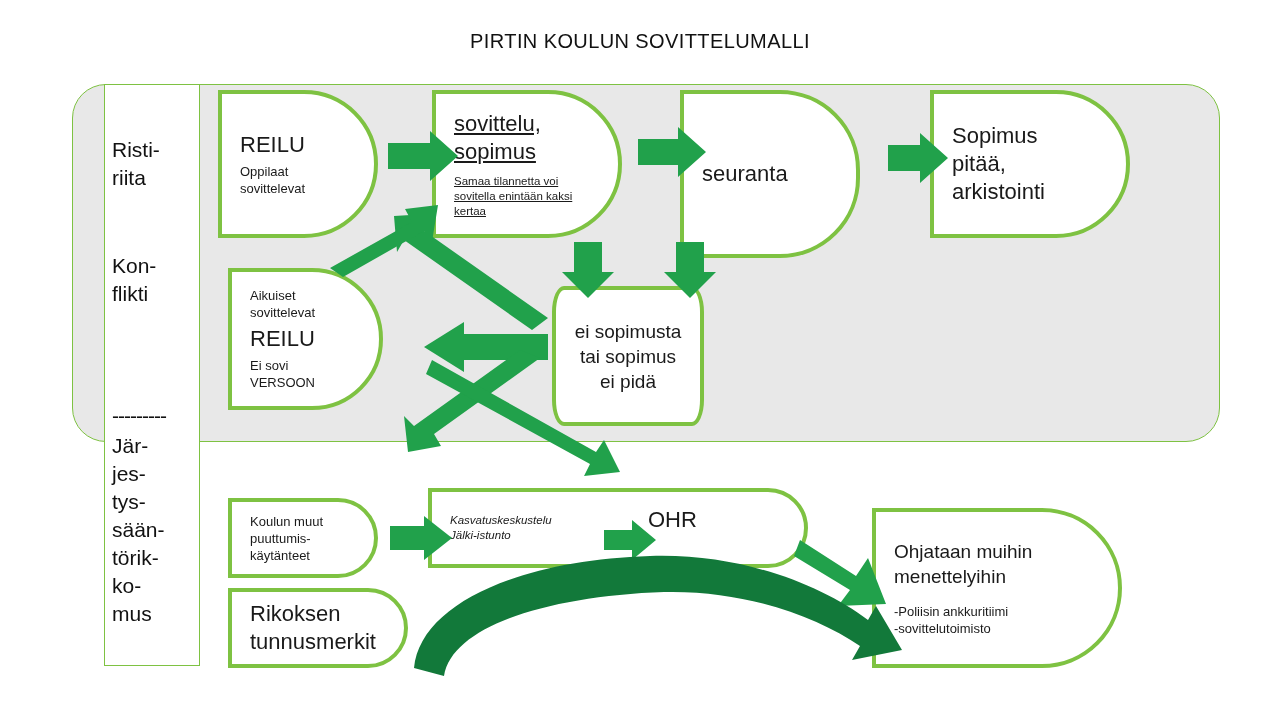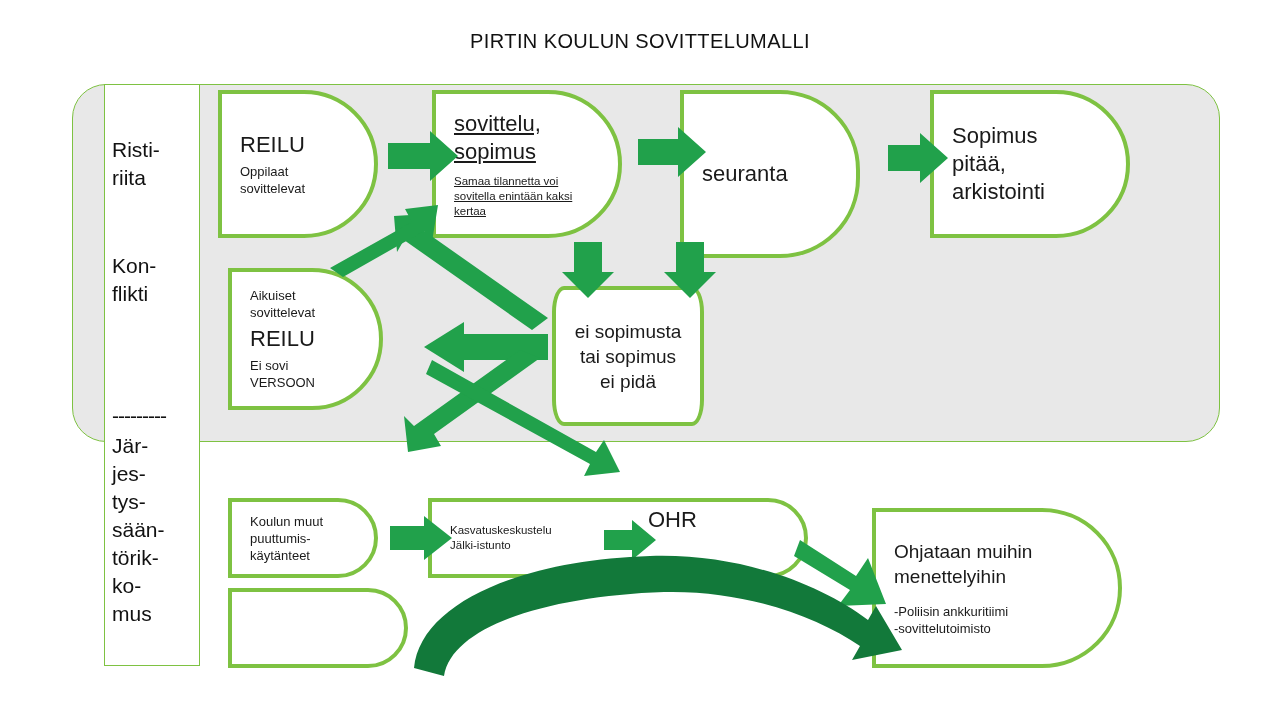--- a/index.html
+++ b/index.html
@@ -170,7 +170,7 @@
     <div class="t-sm">käytänteet</div>
   </div>
 
-  <div class="dbox" style="left:428px; top:498px; width:380px; height:80px;">
+  <div class="dbox" style="left:428px; top:488px; width:380px; height:80px;font-style:italic;">
     <div class="t-xs">Kasvatuskeskustelu</div>
     <div class="t-xs">Jälki-istunto</div>
   </div>

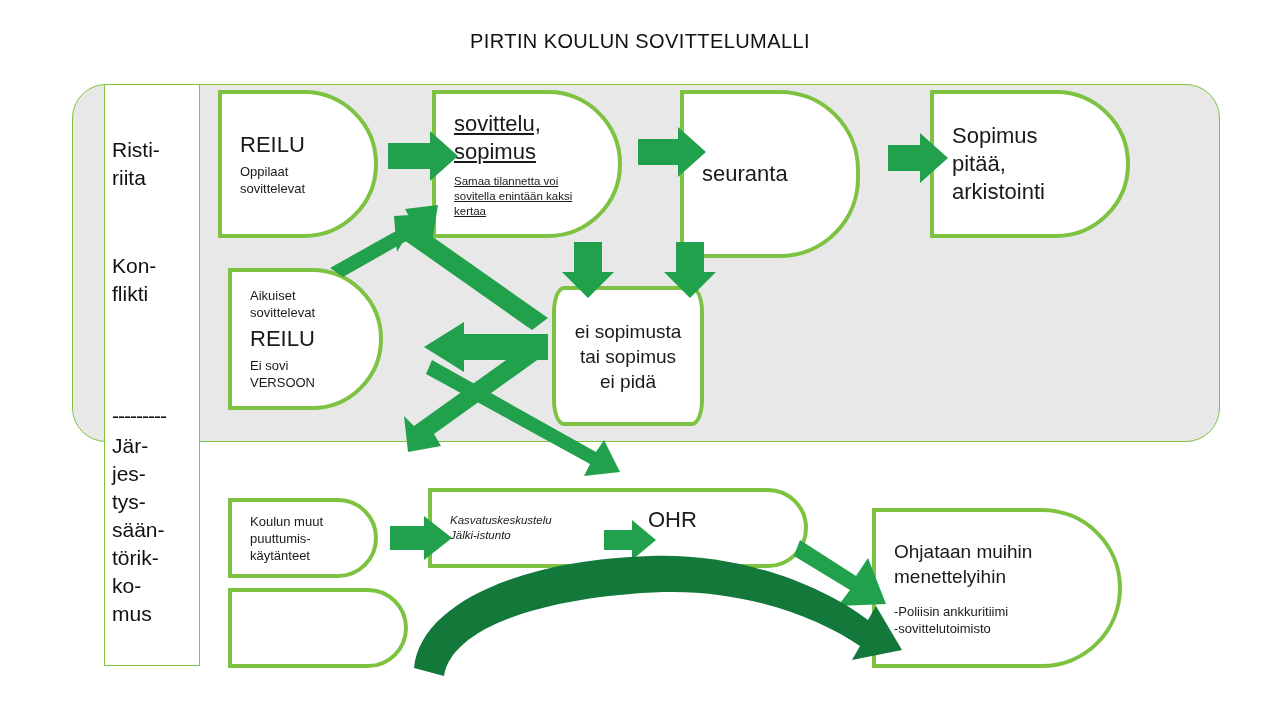--- a/index.html
+++ b/index.html
@@ -179,6 +179,7 @@
   </div>
 
   <div class="dbox" style="left:228px; top:588px; width:180px; height:80px;">
+    <div class="t-lg">Rikoksen</div>
   </div>
 
   <div class="dbox" style="left:872px; top:508px; width:250px; height:160px;">

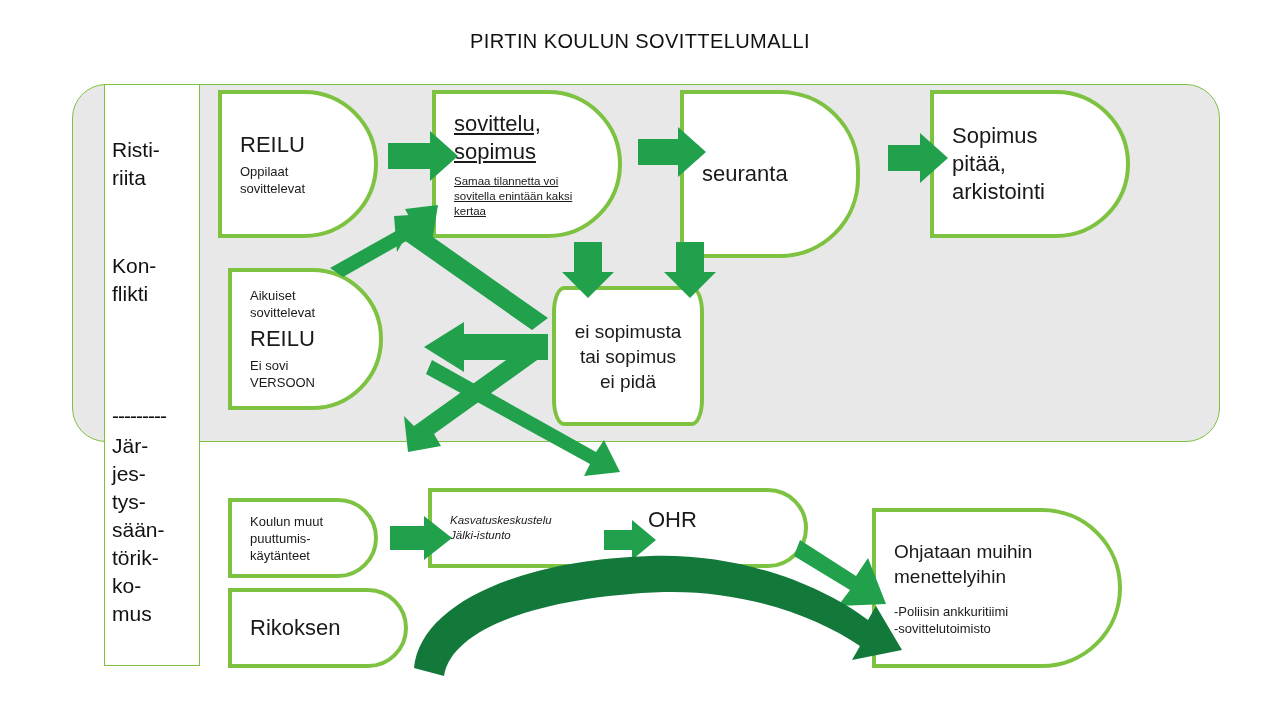--- a/index.html
+++ b/index.html
@@ -180,6 +180,7 @@
 
   <div class="dbox" style="left:228px; top:588px; width:180px; height:80px;">
     <div class="t-lg">Rikoksen</div>
+    <div class="t-lg">tunnusmerkit</div>
   </div>
 
   <div class="dbox" style="left:872px; top:508px; width:250px; height:160px;">

